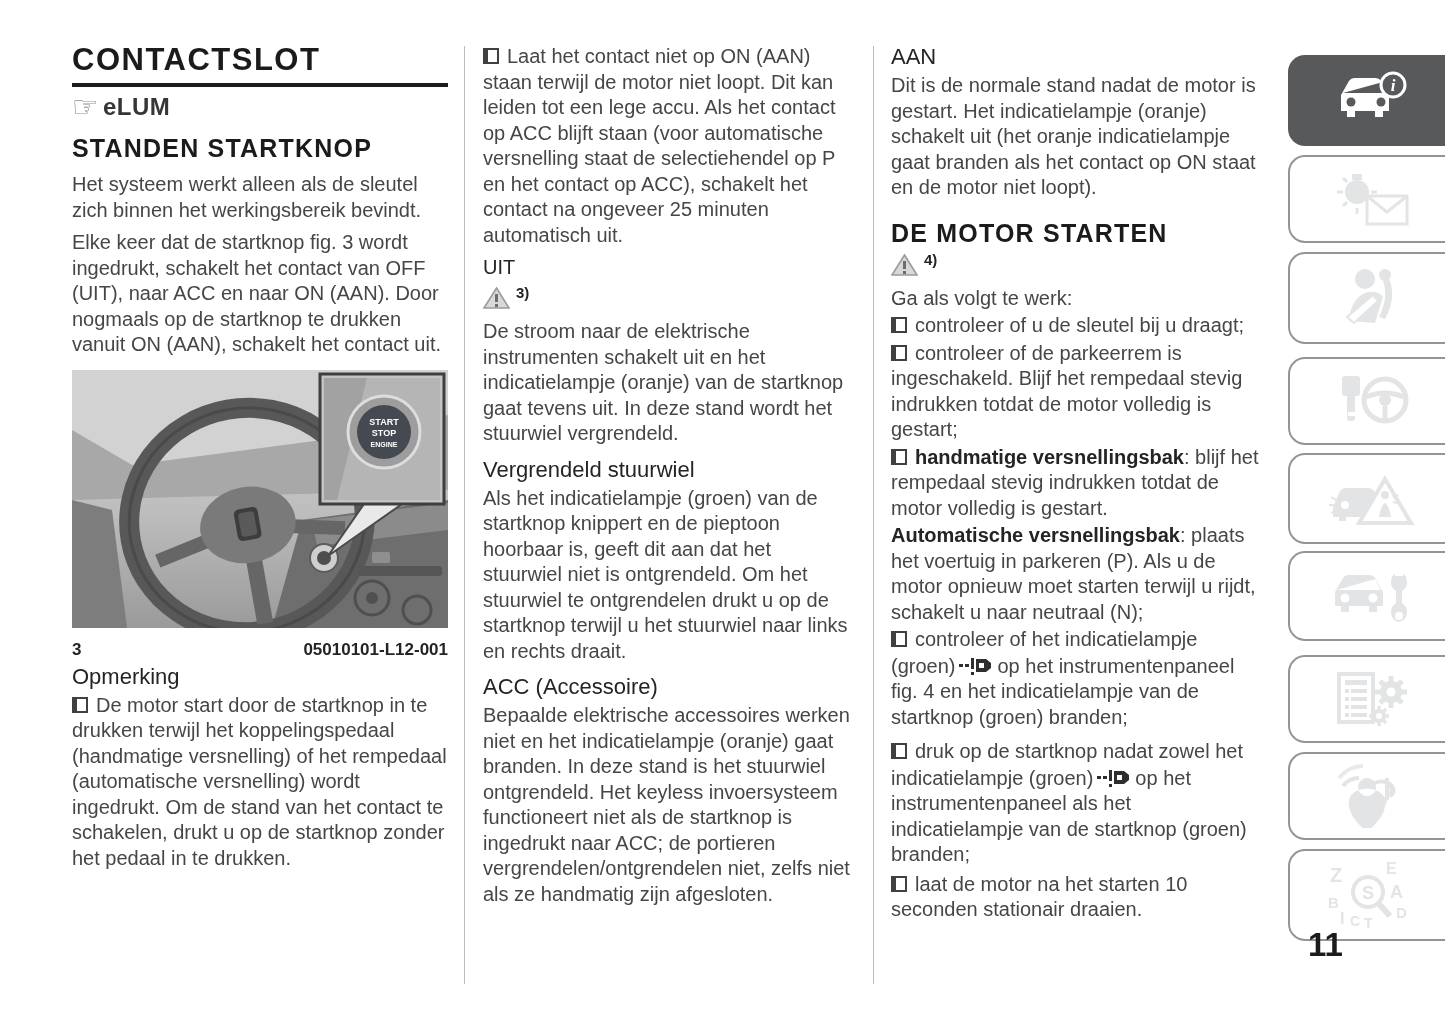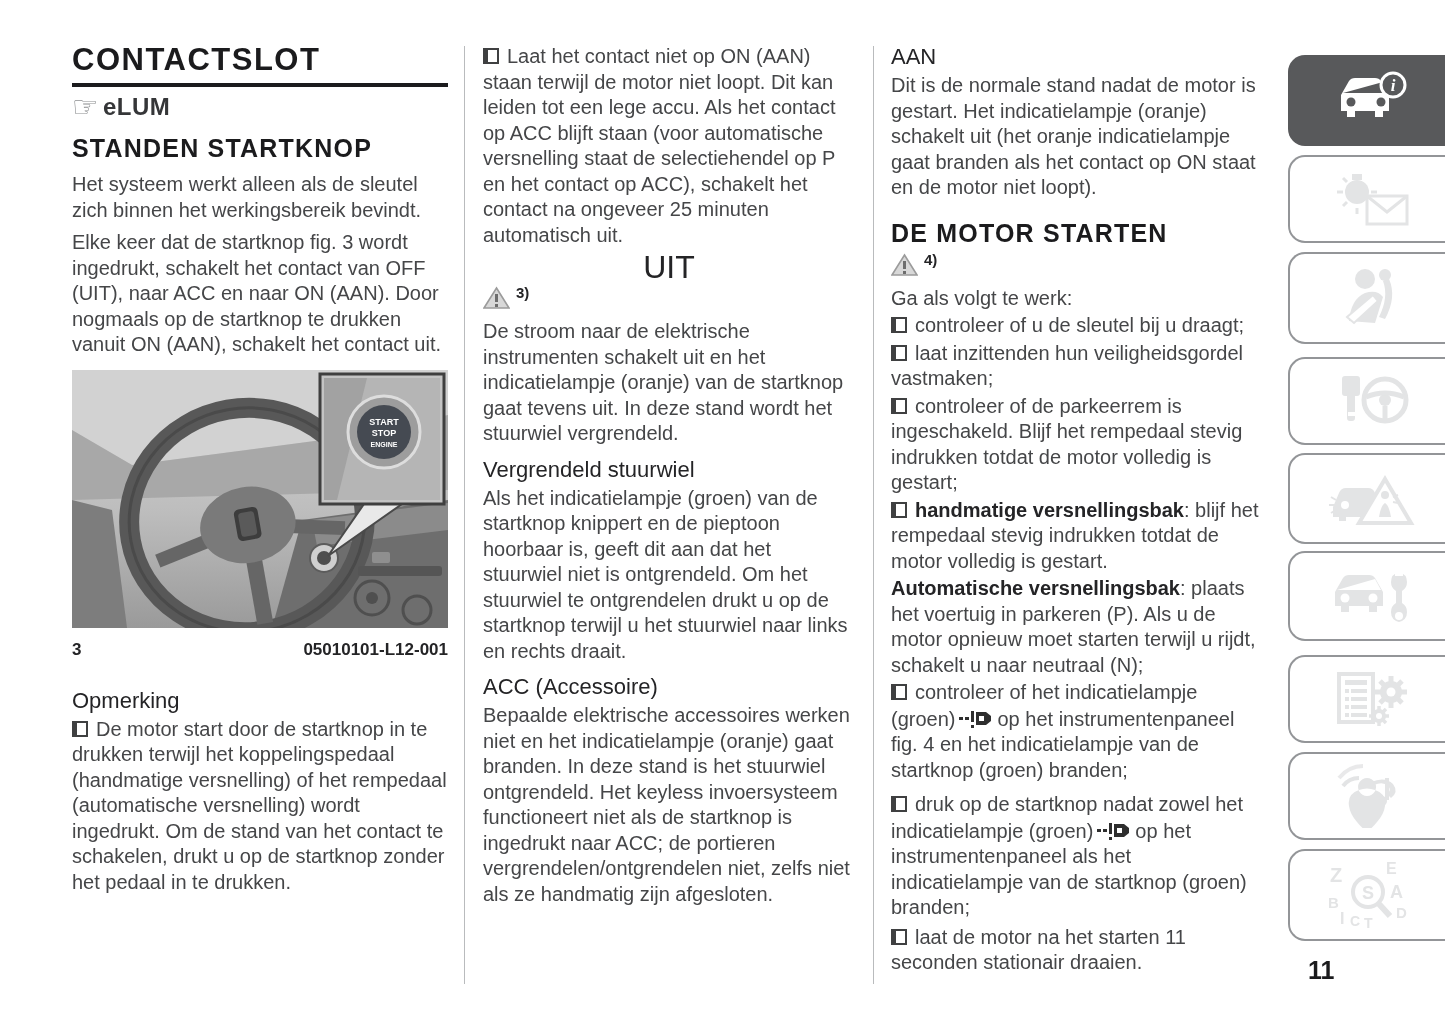--- a/index.html
+++ b/index.html
@@ -115,7 +115,7 @@
   <div class="col" id="col2">
     <p class="body tight"><span class="sq"></span><span>Laat het contact niet op ON (AAN) staan terwijl de motor niet loopt. Dit kan leiden tot een lege accu. Als het contact op ACC blijft staan (voor automatische versnelling staat de selectiehendel op P en het contact op ACC), schakelt het contact na ongeveer 25 minuten automatisch uit.</span></p>
 
-    <h3 class="doc" style="font-size:32px;text-align:center;">UIT</h3>
+    <h3 class="doc" style="font-size:20px;">UIT</h3>
     <div class="warnrow">
       <svg width="27" height="24" viewBox="0 0 27 24">
         <polygon points="13.5,2 26,22 1,22" fill="#d8d8d8" stroke="#9b9b9b" stroke-width="1.6"></polygon>

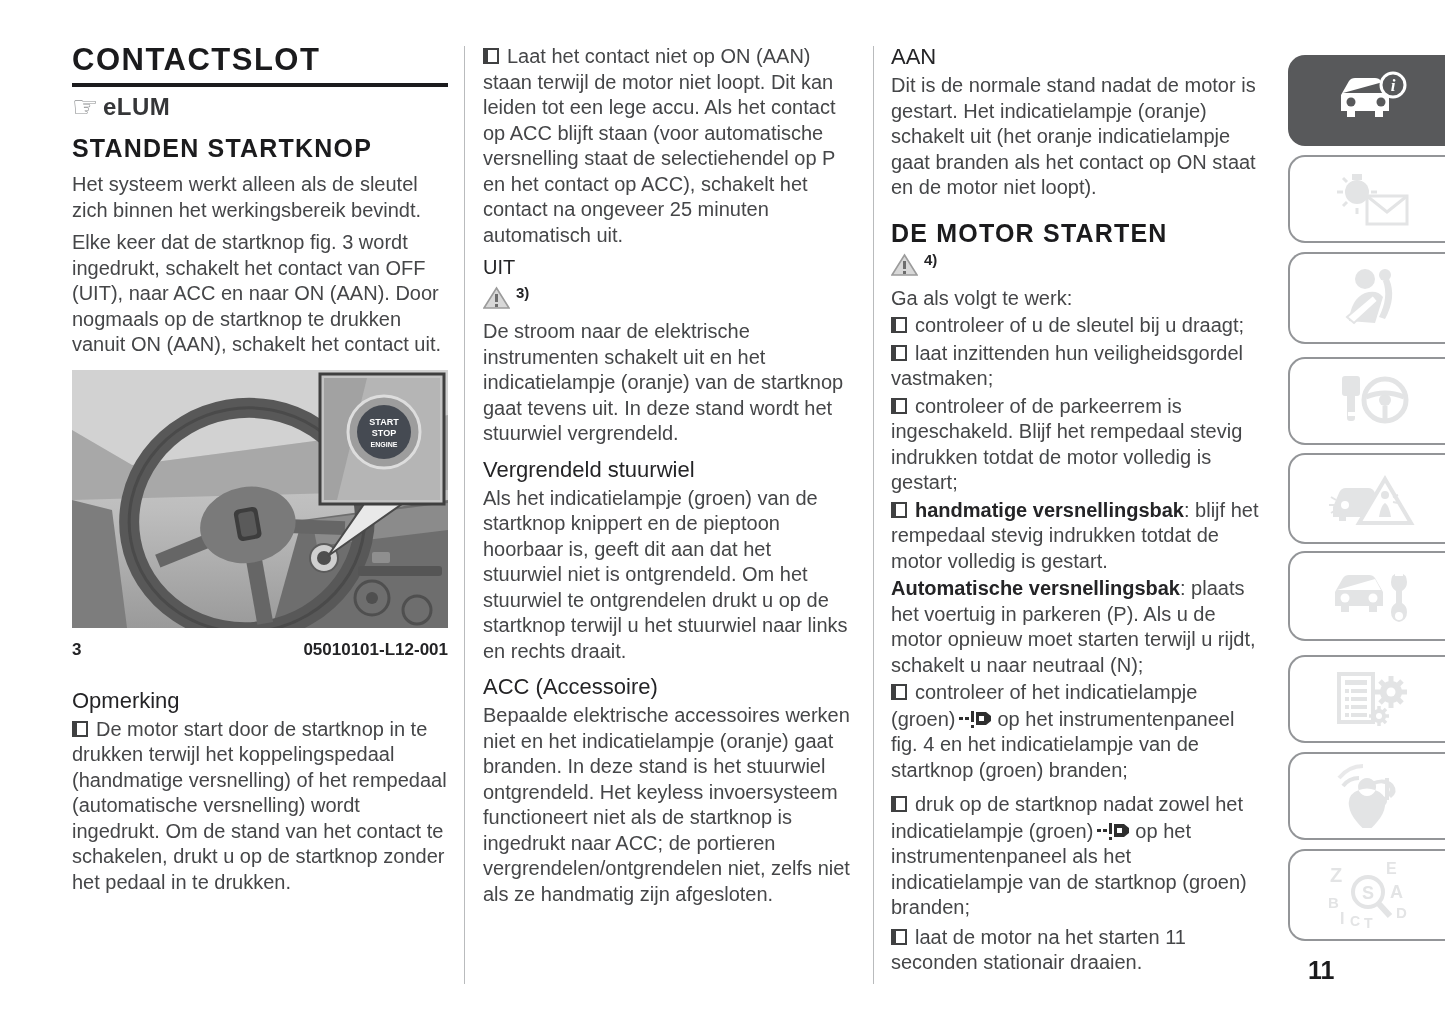--- a/index.html
+++ b/index.html
@@ -149,7 +149,6 @@
 
     <p class="body tight">Ga als volgt te werk:</p>
     <p class="body tight"><span class="sq"></span><span>controleer of u de sleutel bij u draagt;</span></p>
-    <p class="body tight"><span class="sq"></span><span>laat inzittenden hun veiligheidsgordel vastmaken;</span></p>
     <p class="body tight"><span class="sq"></span><span>controleer of de parkeerrem is ingeschakeld. Blijf het rempedaal stevig indrukken totdat de motor volledig is gestart;</span></p>
     <p class="body tight"><span class="sq"></span><b style="color:#242426;">handmatige versnellingsbak</b><span>: blijf het rempedaal stevig indrukken totdat de motor volledig is gestart.</span></p>
     <p class="body tight"><b style="color:#242426;">Automatische versnellingsbak</b><span>: plaats het voertuig in parkeren (P). Als u de motor opnieuw moet starten terwijl u rijdt, schakelt u naar neutraal (N);</span></p>

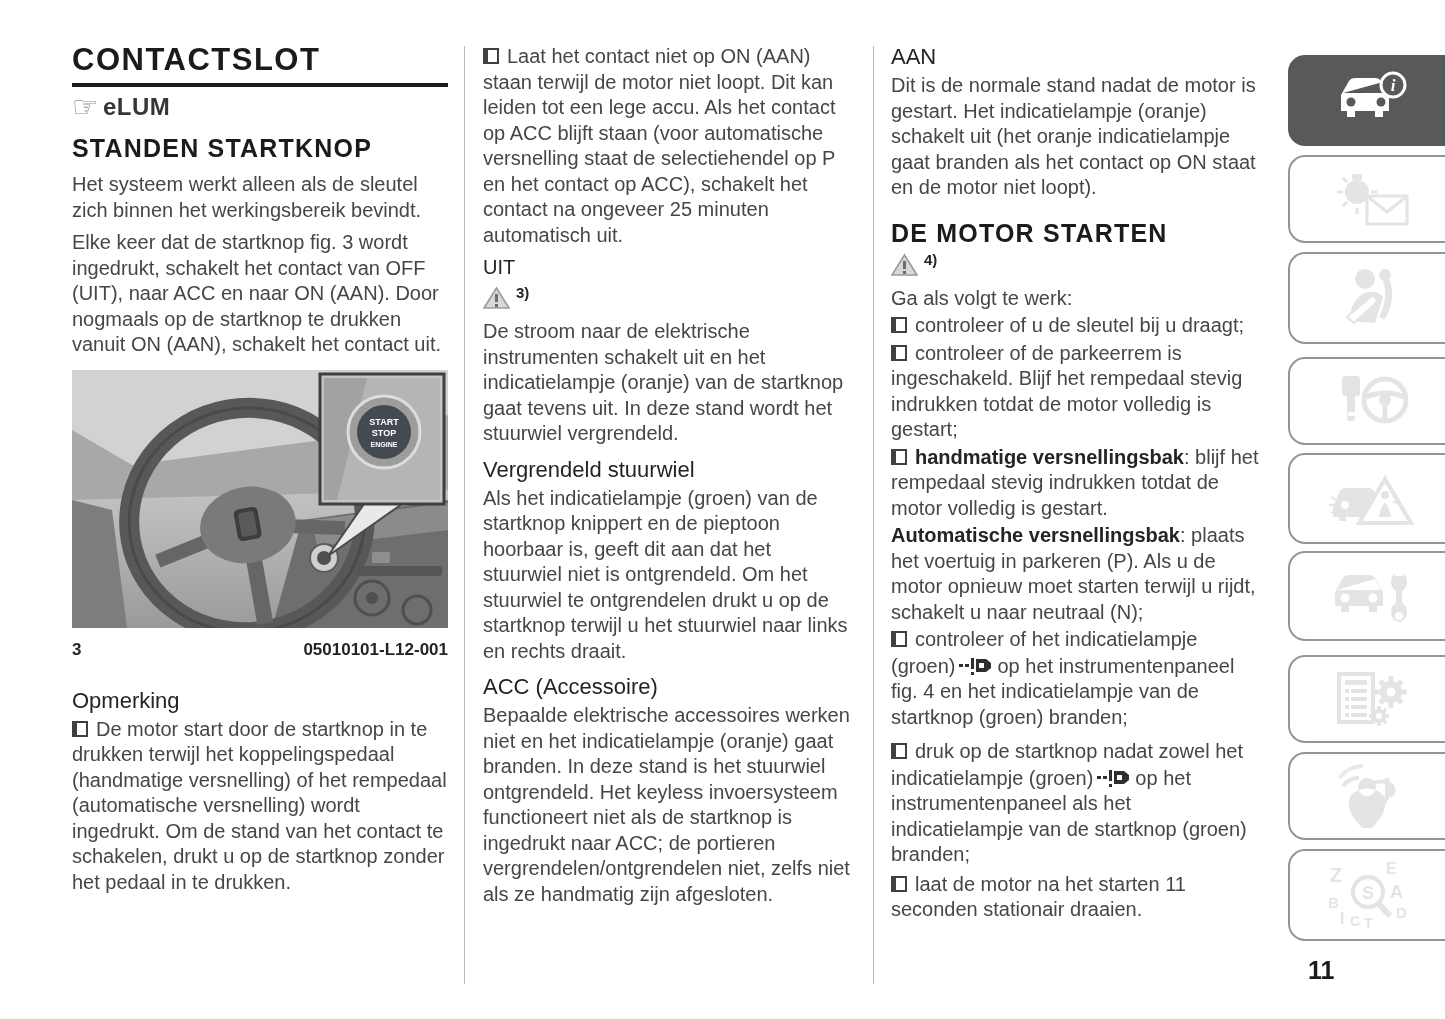--- a/index.html
+++ b/index.html
@@ -108,7 +108,7 @@
       </div>
     </div>
 
-    <h3 class="doc" style="margin-top:28px;">Opmerking</h3>
+    <h3 class="doc" style="margin-top:4px;">Opmerking</h3>
     <p class="body"><span class="sq"></span><span>De motor start door de startknop in te drukken terwijl het koppelingspedaal (handmatige versnelling) of het rempedaal (automatische versnelling) wordt ingedrukt. Om de stand van het contact te schakelen, drukt u op de startknop zonder het pedaal in te drukken.</span></p>
   </div>
 

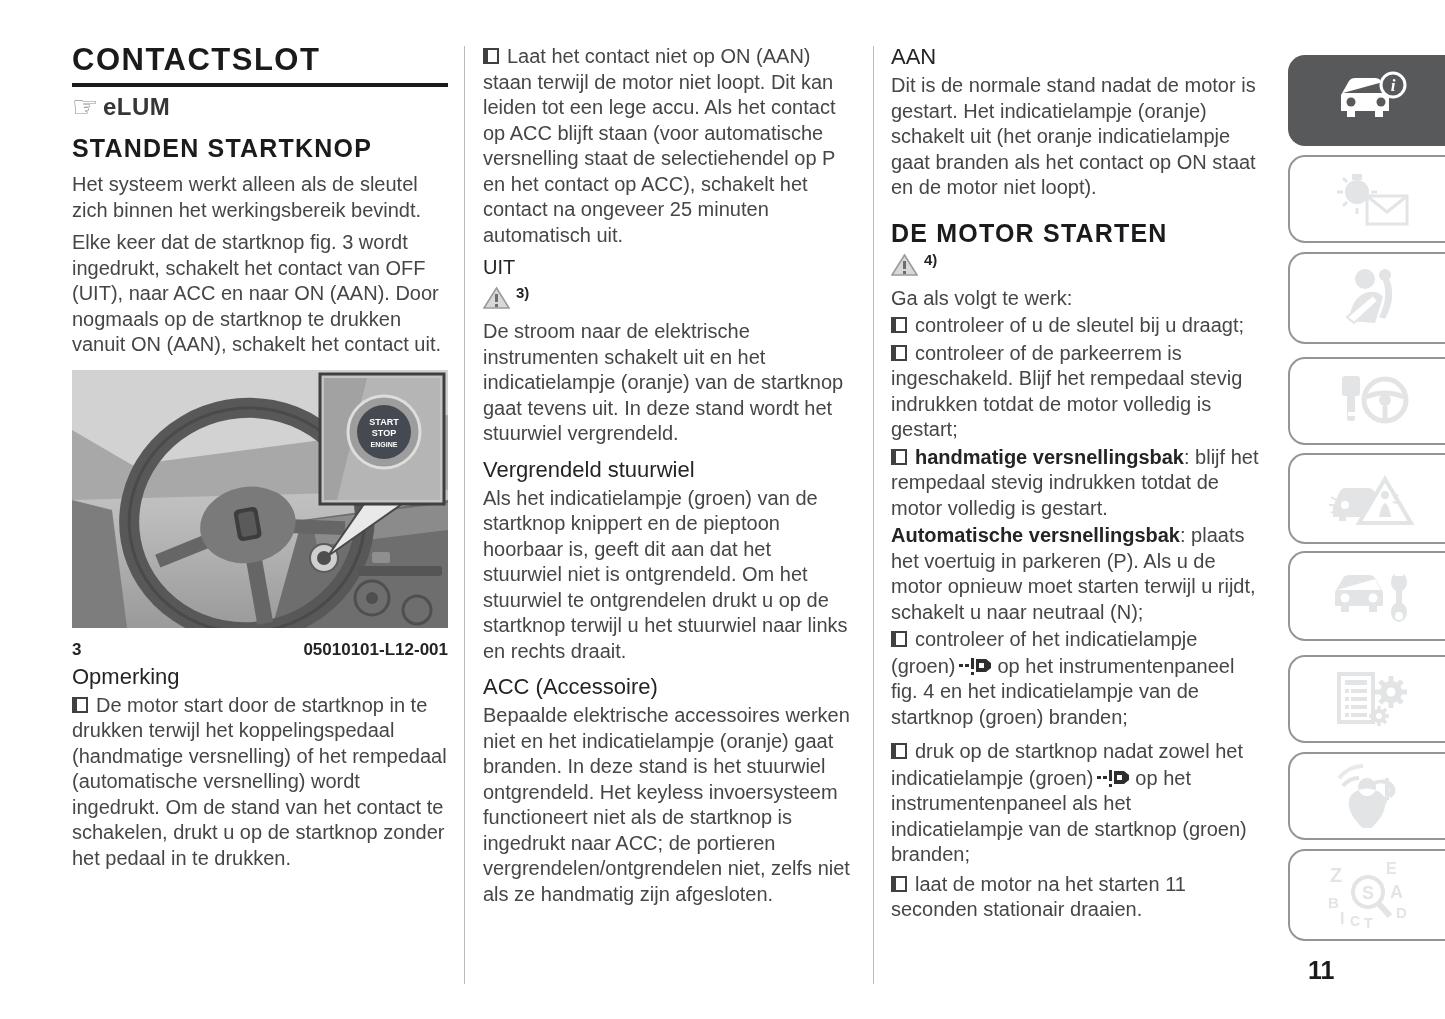--- a/index.html
+++ b/index.html
@@ -171,7 +171,7 @@
           <rect x="20" y="7" width="5" height="5" fill="#ffffff"></rect>
         </svg><span>op het instrumentenpaneel als het indicatielampje van de startknop (groen) branden;</span></p>
 
-    <p class="body tight" style="margin-top:4px;"><span class="sq"></span><span>laat de motor na het starten 11 seconden stationair draaien.</span></p>
+    <p class="body tight" style="margin-top:4px;"><span class="sq"></span><span>laat de motor na het starten 10 seconden stationair draaien.</span></p>
   </div>
 
   <div class="vrule" style="left:464px;"></div>

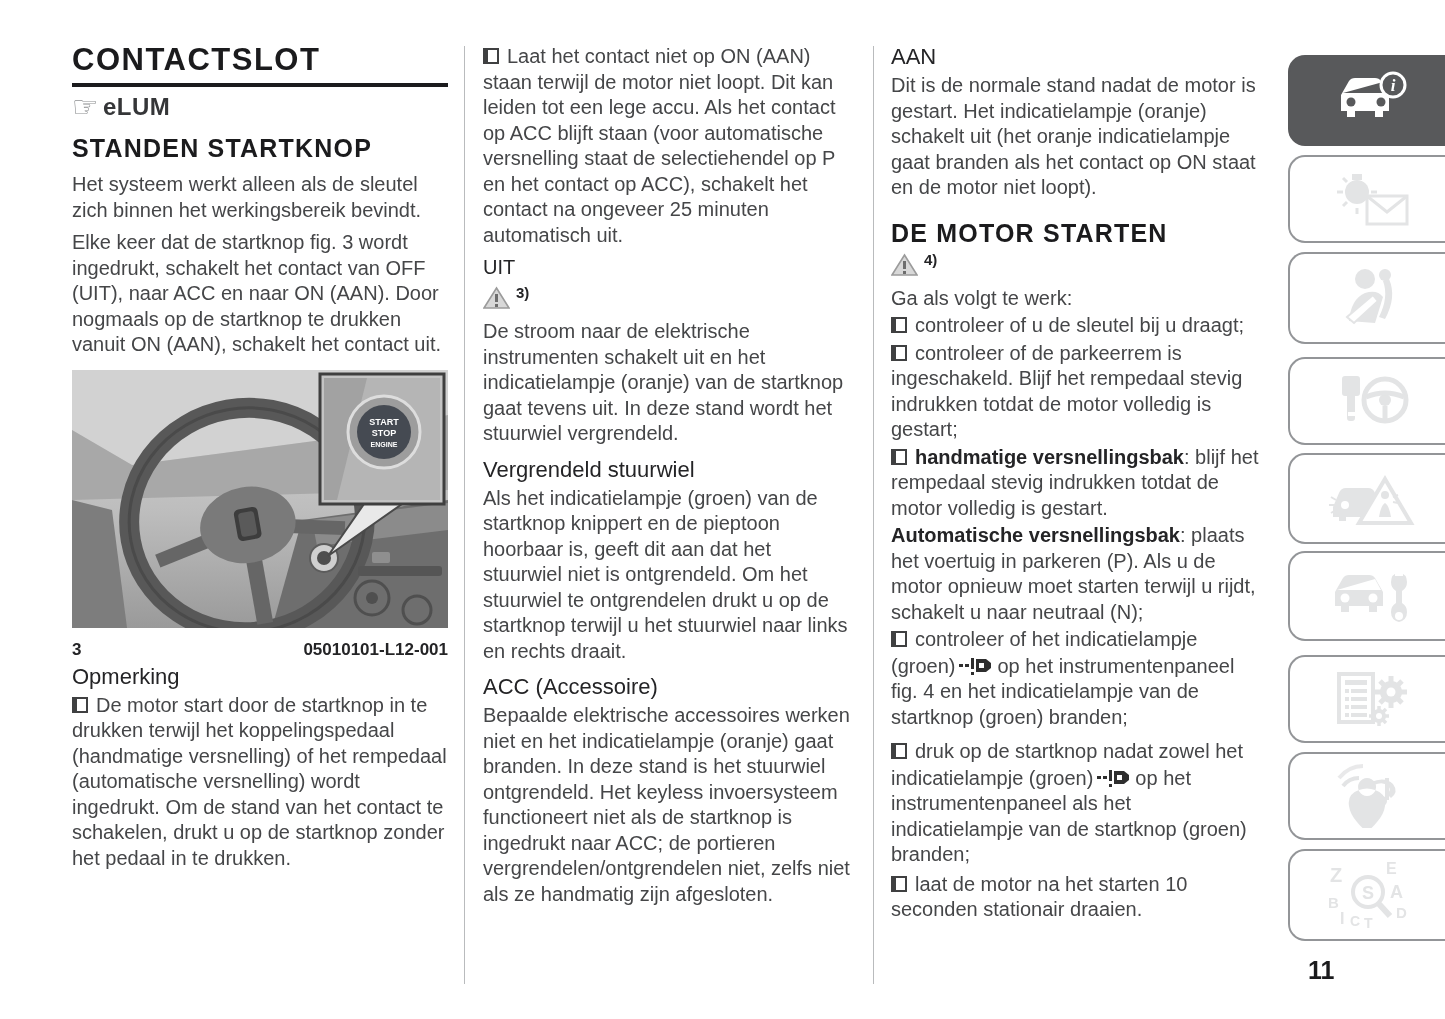--- a/index.html
+++ b/index.html
@@ -32,7 +32,7 @@
        border:2px solid #939598;border-right:none;border-radius:17px 0 0 17px;
        display:flex;align-items:center;justify-content:center;box-sizing:border-box;}
   .tab.active{background:#58595b;border-color:#58595b;}
-  .pagenum{position:absolute;left:1308px;top:956px;font-size:25px;font-weight:bold;color:#1b1b1d;}
+  .pagenum{position:absolute;left:1308px;top:926px;font-size:33px;font-weight:bold;color:#1b1b1d;}
 </style>
 </head>
 <body>

